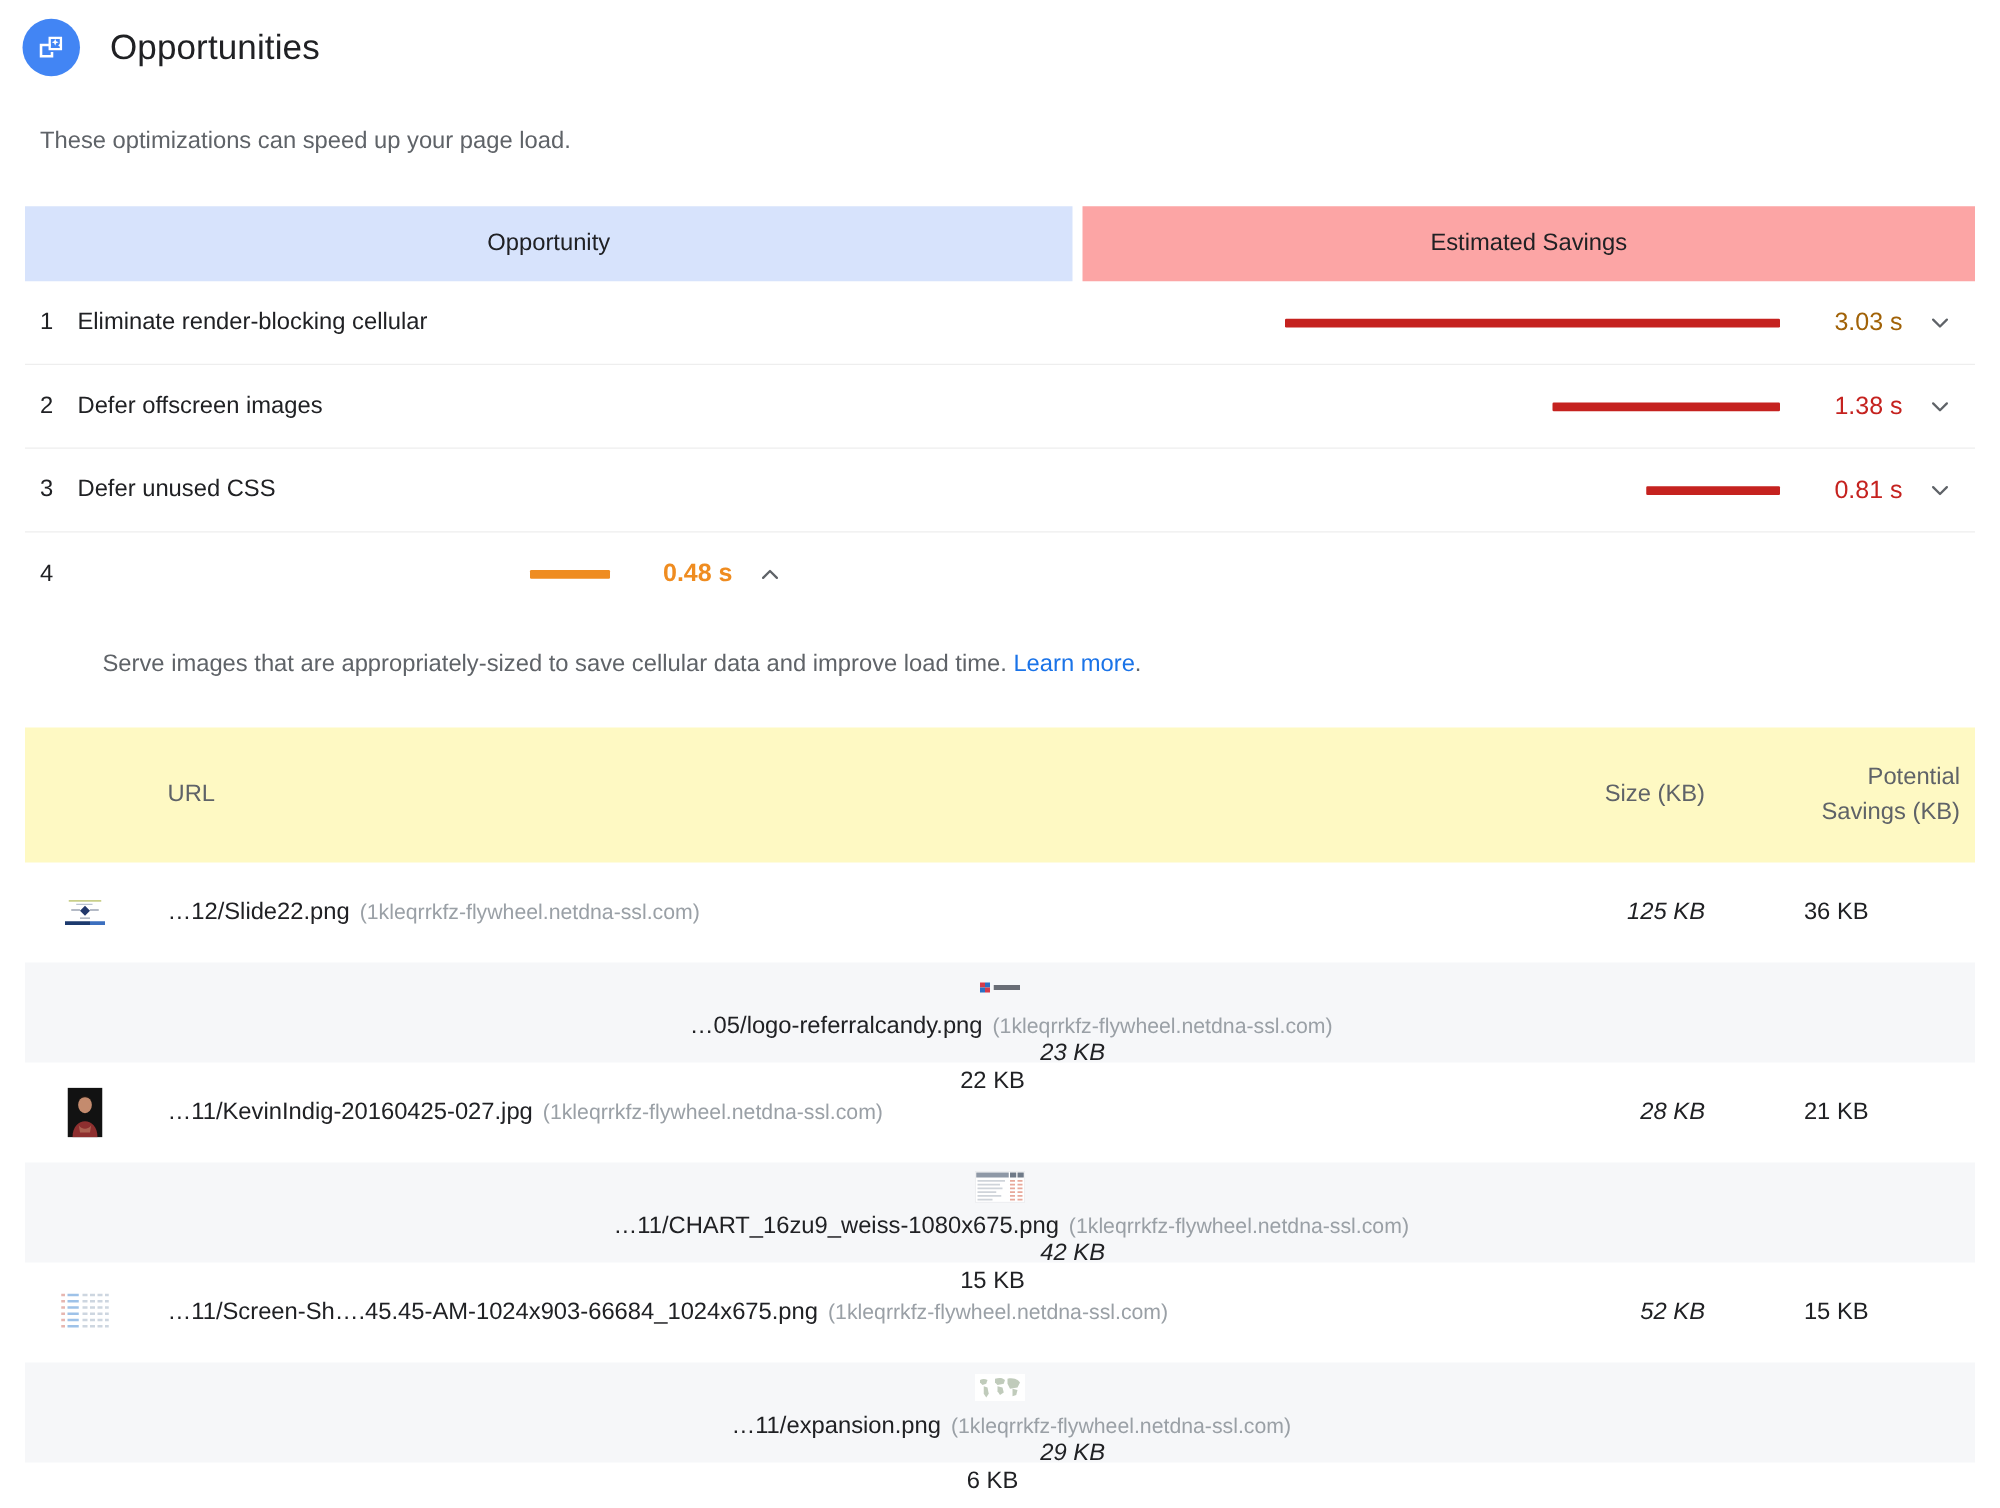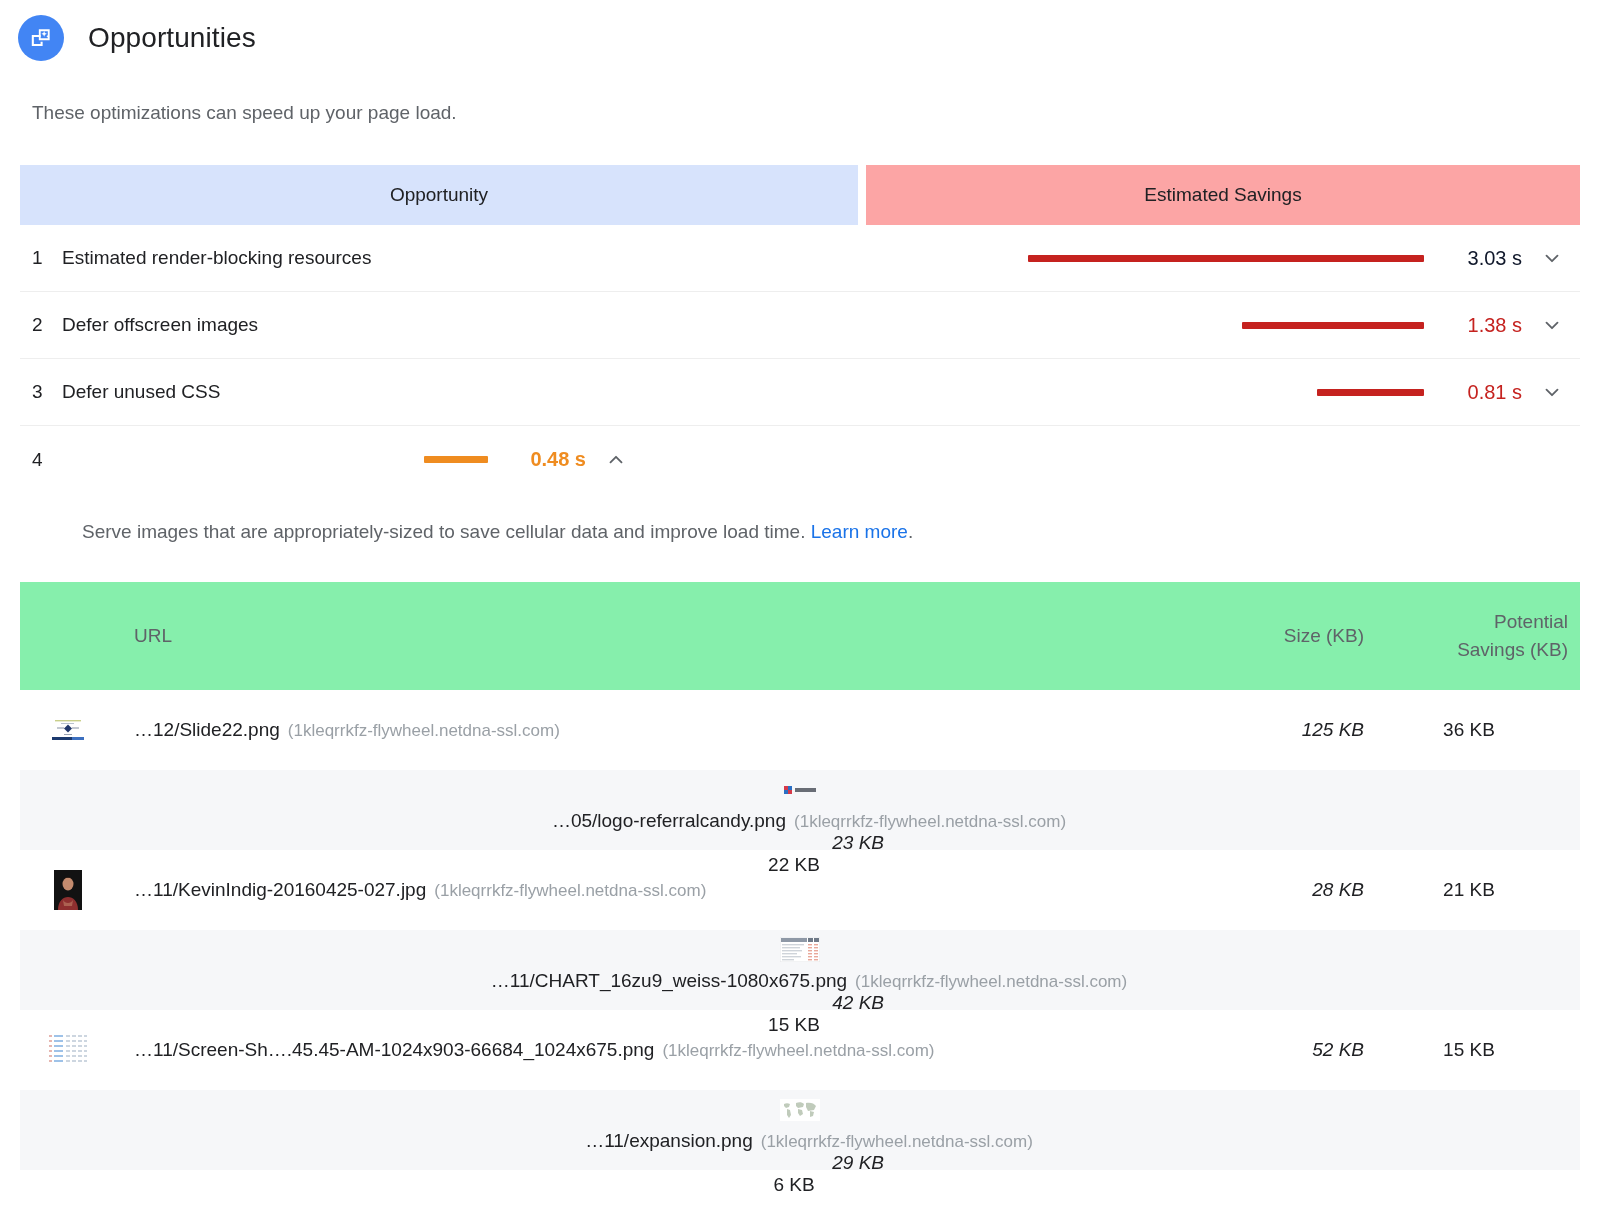--- a/index.html
+++ b/index.html
@@ -228,7 +228,7 @@
 
   <div class="opp-row">
     <div class="opp-rank">1</div>
-    <div class="opp-name">Estimated render-blocking resources</div>
+    <div class="opp-name">Eliminate render-blocking cellular</div>
     <div class="bar-wrap">
       <div class="sbar" id="bar0" style="width: 396px; background: rgb(197, 34, 31);"></div>
     </div>

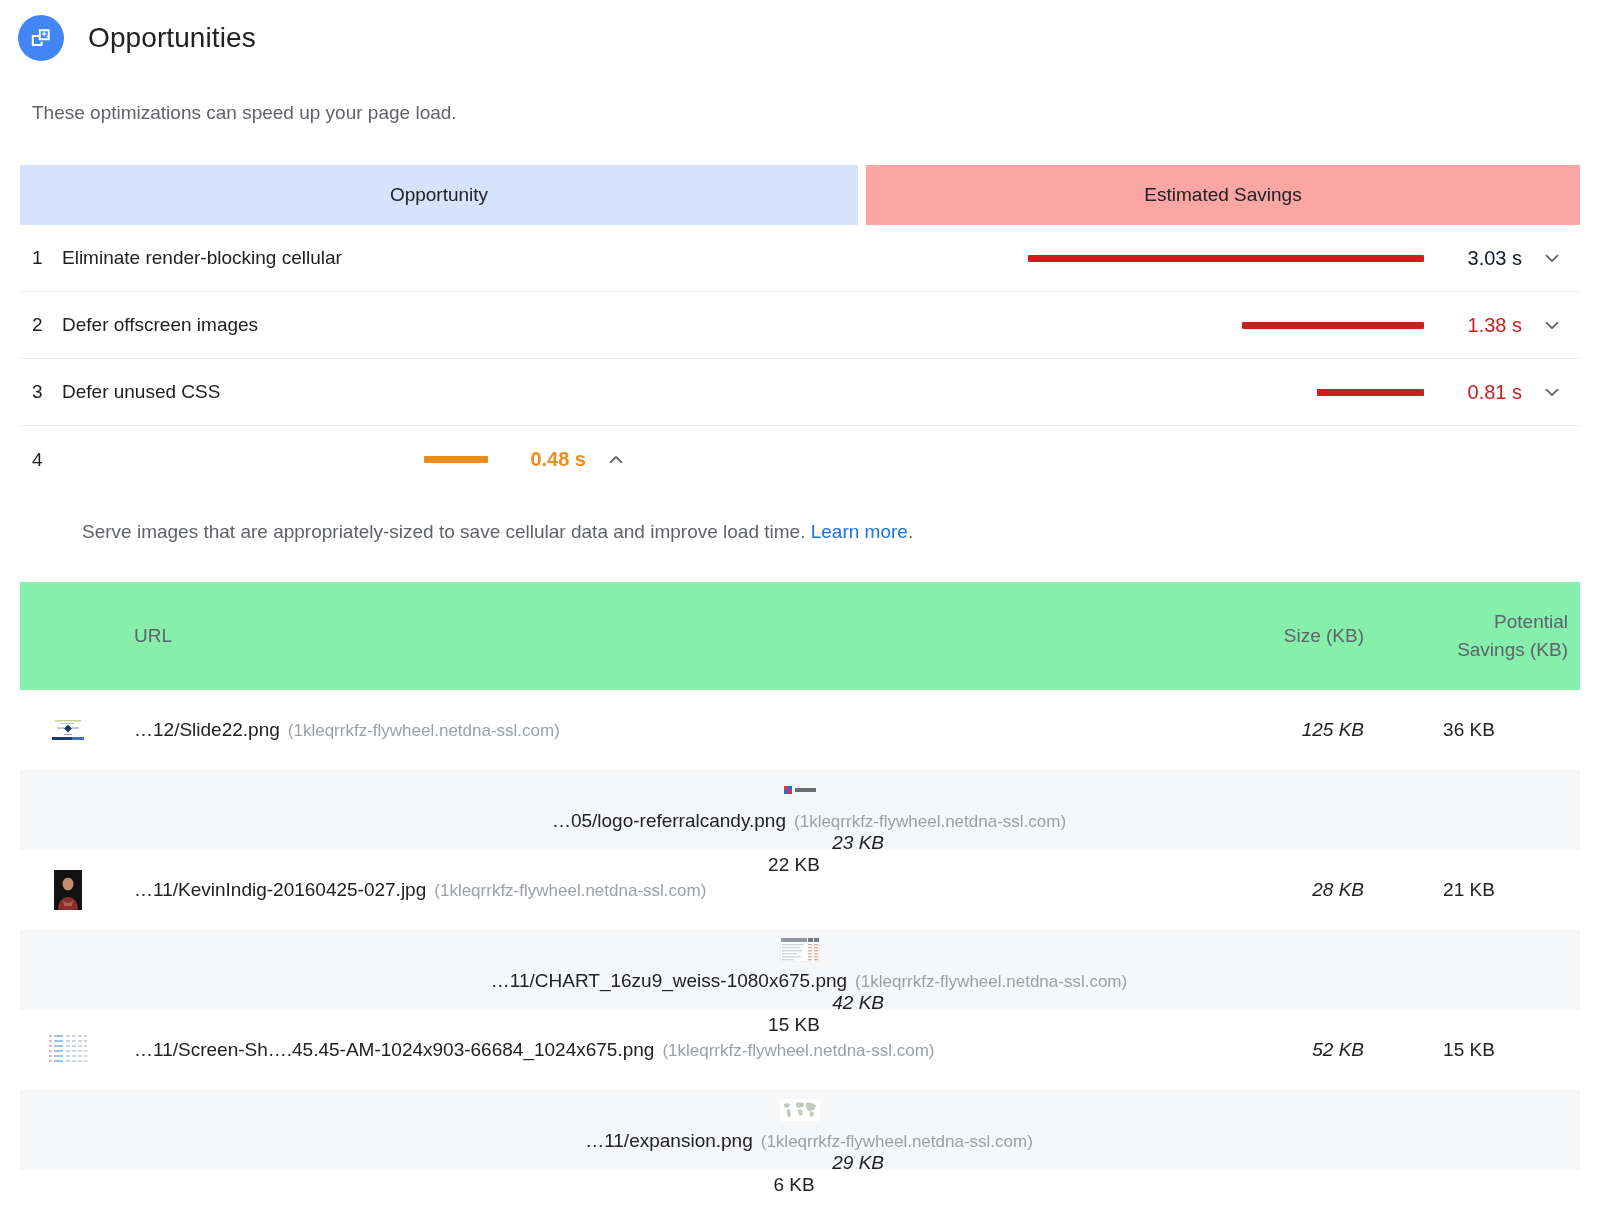--- a/index.html
+++ b/index.html
@@ -232,7 +232,7 @@
     <div class="bar-wrap">
       <div class="sbar" id="bar0" style="width: 396px; background: rgb(197, 34, 31);"></div>
     </div>
-    <div class="savings-val" id="sv0" style="color: #0f172a;">3.03 s</div>
+    <div class="savings-val" id="sv0" style="color: #a16207;">3.03 s</div>
     <div class="chev">
       <svg width="22" height="22" viewBox="0 0 24 24">
           <path fill="none" stroke="#5f6368" stroke-width="2" stroke-linecap="round" stroke-linejoin="round" d="M6 9.5l6 6 6-6"></path>

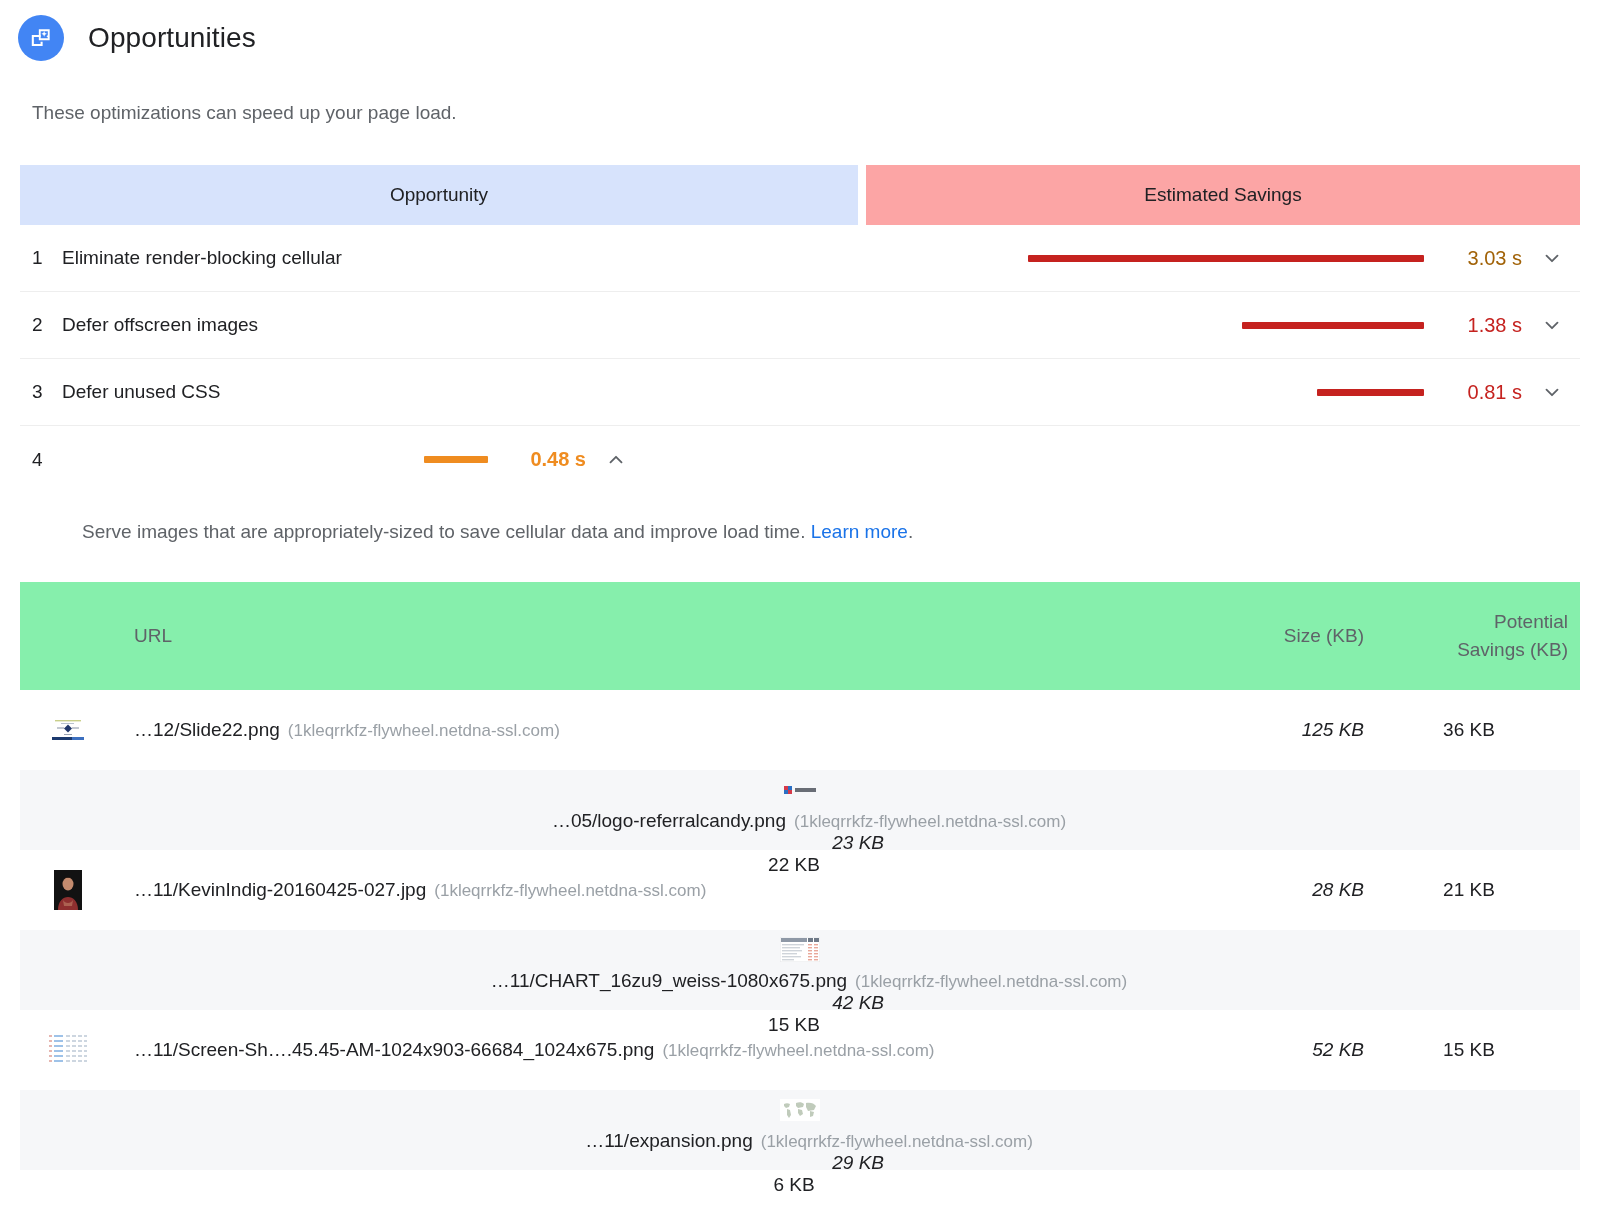--- a/index.html
+++ b/index.html
@@ -133,7 +133,7 @@
   }
   .inner-head {
     display: flex;
-    background: #86efac;
+    background: #fef9c3;
     height: 108px;
     align-items: center;
   }

